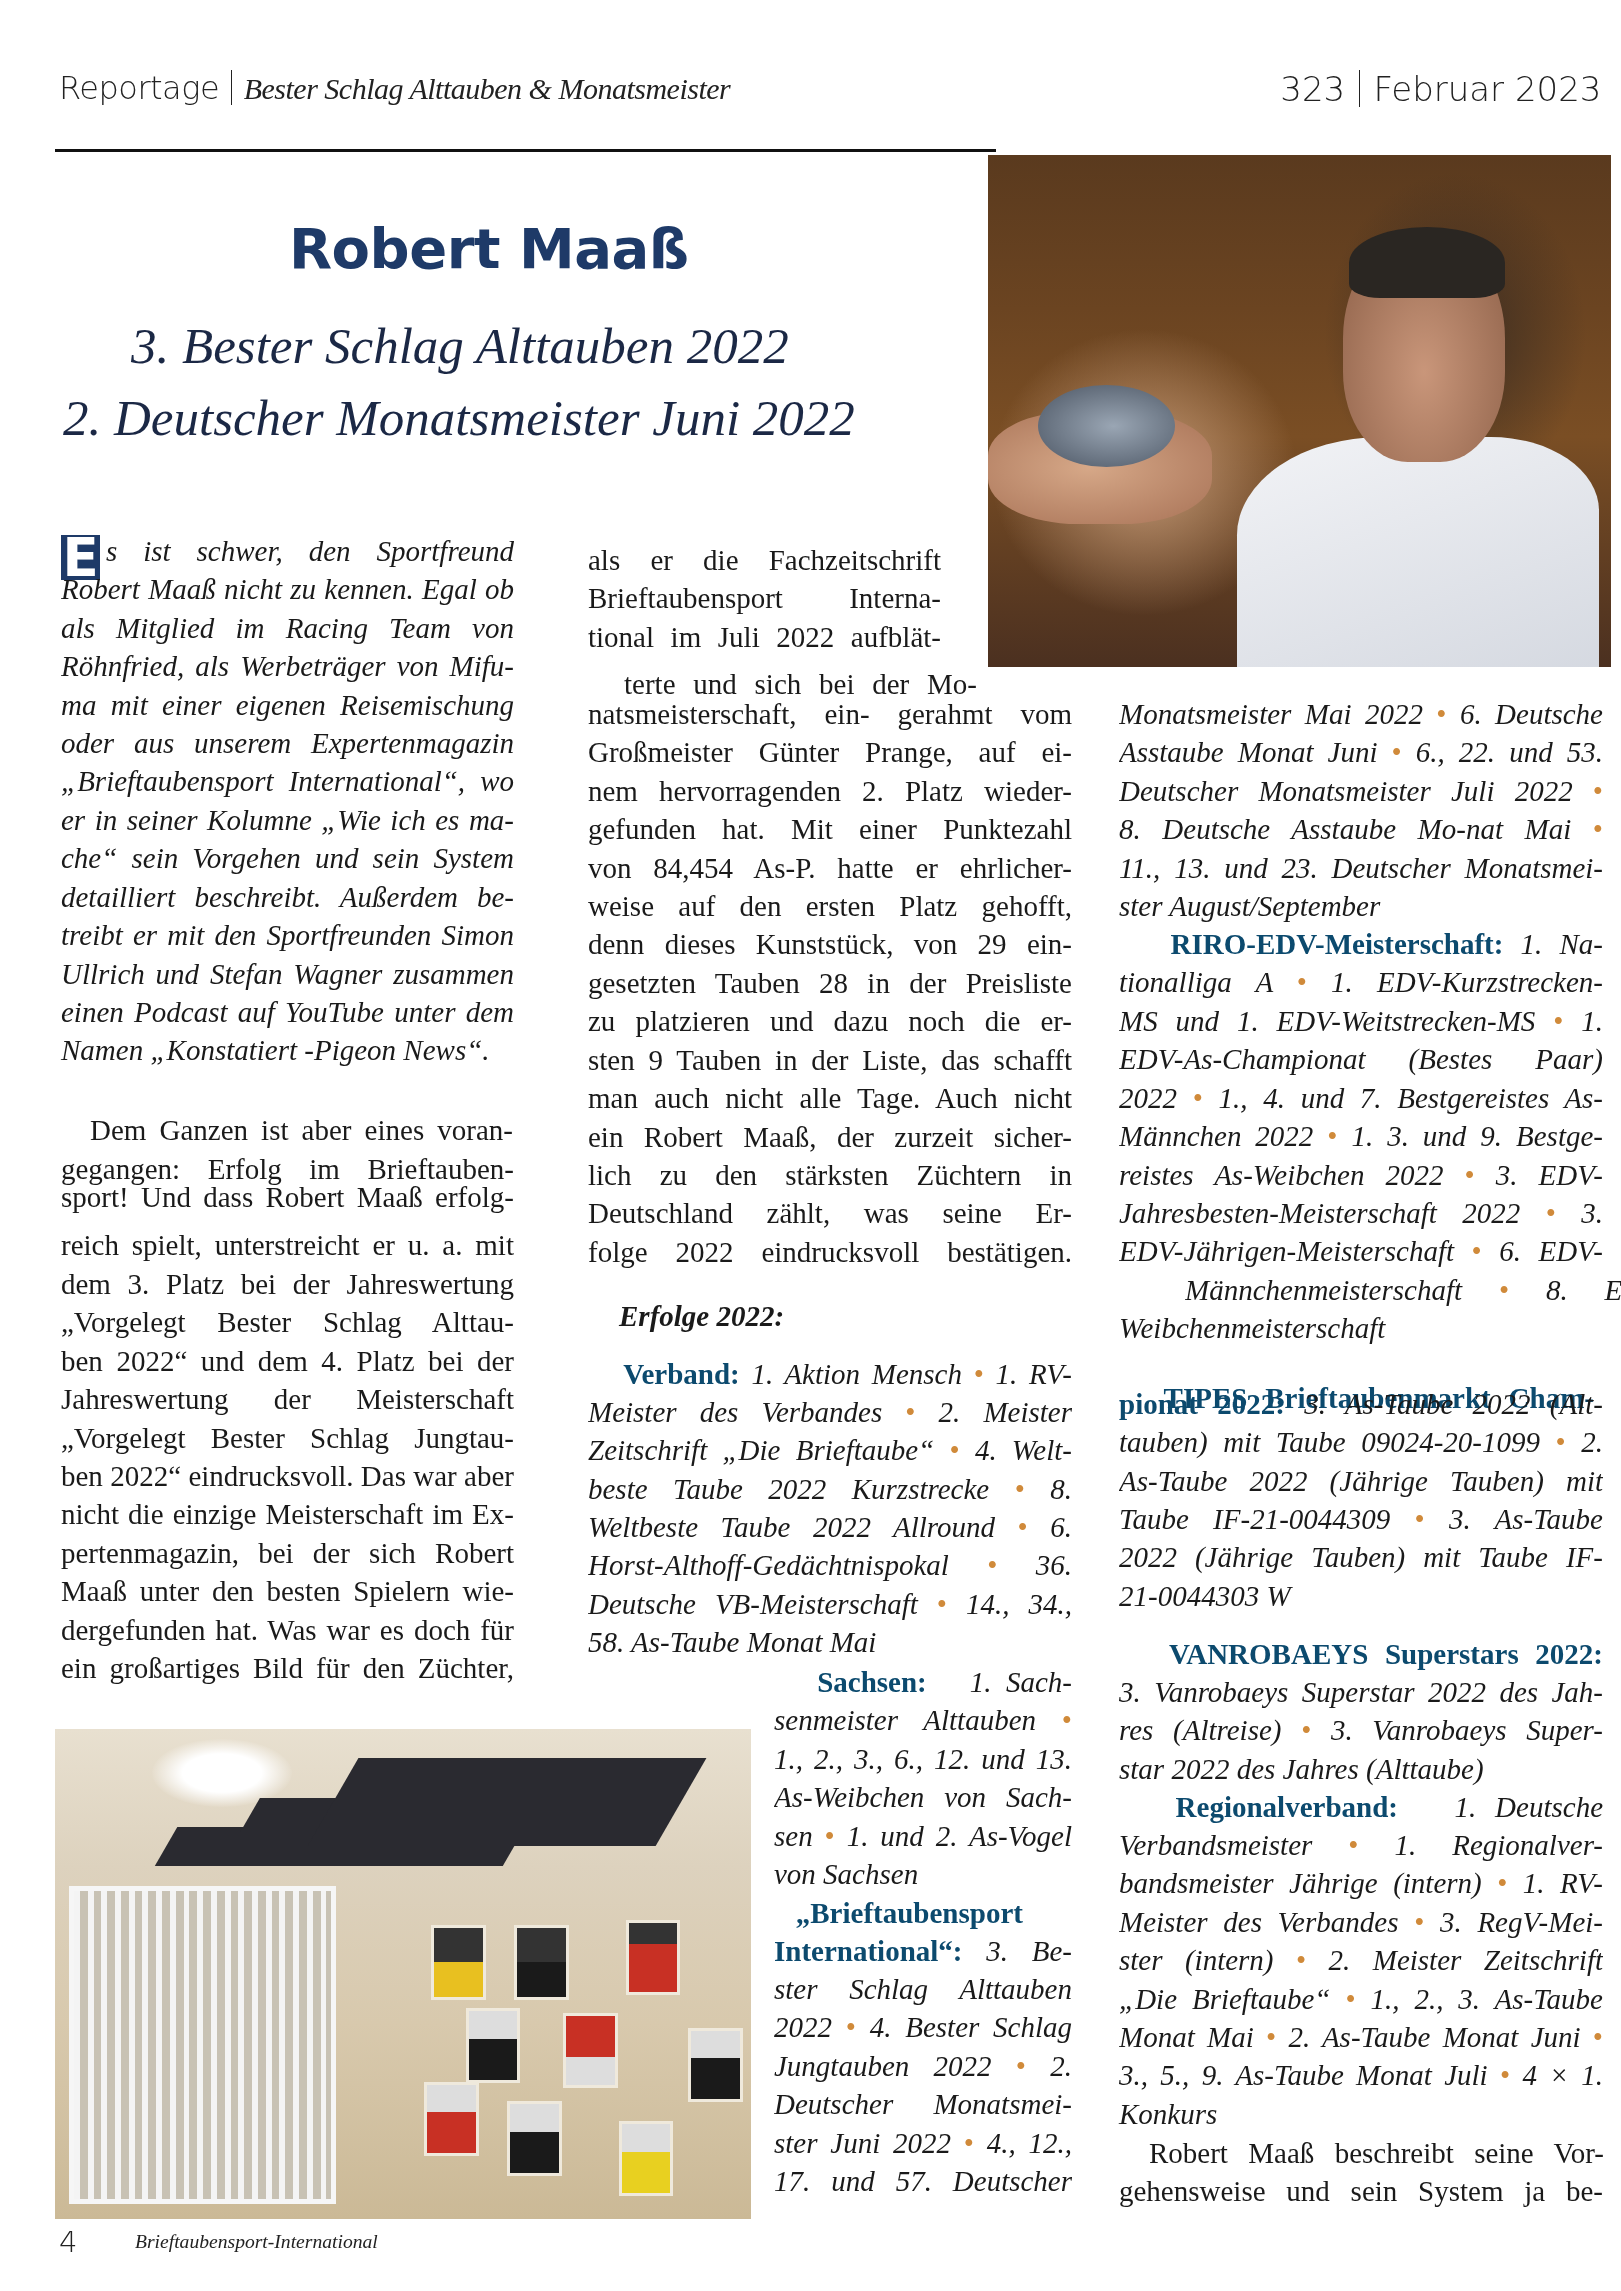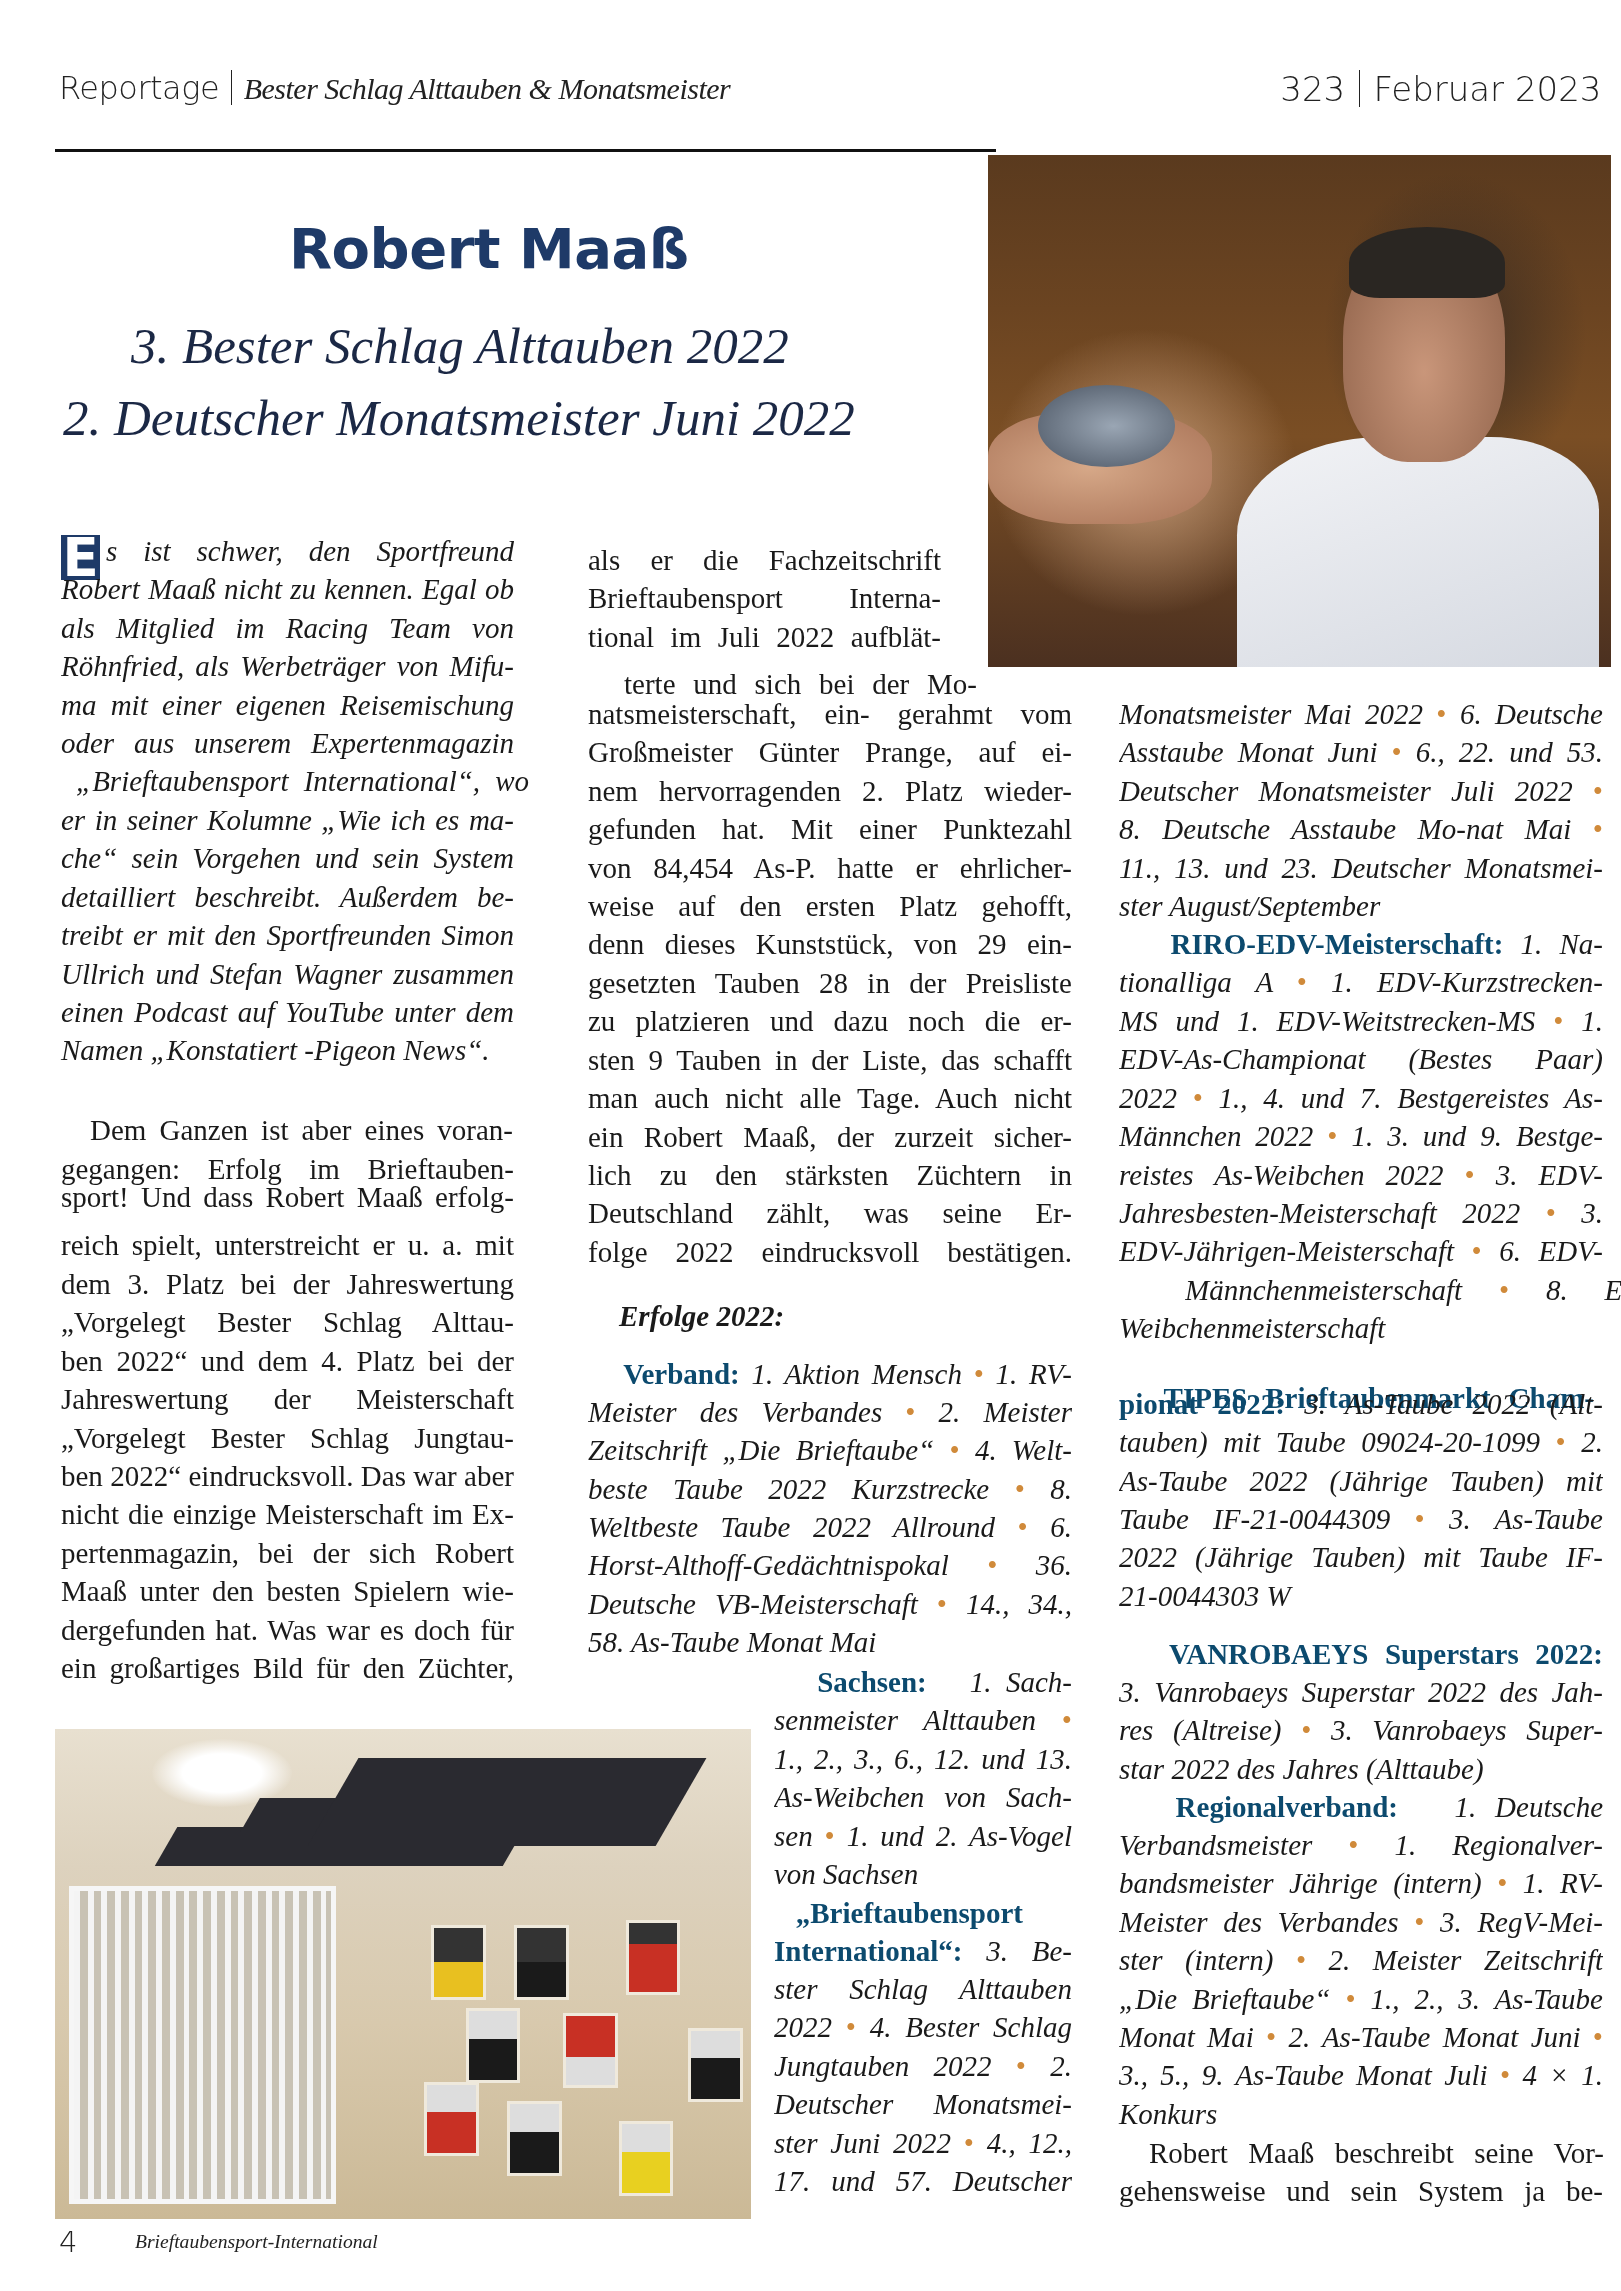--- a/index.html
+++ b/index.html
@@ -76,7 +76,7 @@
     <div class="line it" style="left: 61px; top: 650px; width: 453px; text-align: justify; text-align-last: justify; white-space: normal; height: 39px; overflow: hidden;">Röhnfried, als Werbeträger von Mifu-</div>
     <div class="line it" style="left: 61px; top: 689px; width: 453px; text-align: justify; text-align-last: justify; white-space: normal; height: 39px; overflow: hidden;">ma mit einer eigenen Reisemischung</div>
     <div class="line it" style="left: 61px; top: 727px; width: 453px; text-align: justify; text-align-last: justify; white-space: normal; height: 39px; overflow: hidden;">oder aus unserem Expertenmagazin</div>
-    <div class="line it" style="left: 61px; top: 765px; width: 453px; text-align: justify; text-align-last: justify; white-space: normal; height: 39px; overflow: hidden; margin-left: 15px;">„Brieftaubensport International“, wo</div>
+    <div class="line it" style="left: 61px; top: 765px; width: 453px; text-align: justify; text-align-last: justify; white-space: normal; height: 39px; overflow: hidden;">„Brieftaubensport International“, wo</div>
     <div class="line it" style="left: 61px; top: 804px; width: 453px; text-align: justify; text-align-last: justify; white-space: normal; height: 39px; overflow: hidden;">er in seiner Kolumne „Wie ich es ma-</div>
     <div class="line it" style="left: 61px; top: 842px; width: 453px; text-align: justify; text-align-last: justify; white-space: normal; height: 39px; overflow: hidden;">che“ sein Vorgehen und sein System</div>
     <div class="line it" style="left: 61px; top: 881px; width: 453px; text-align: justify; text-align-last: justify; white-space: normal; height: 39px; overflow: hidden;">detailliert beschreibt. Außerdem be-</div>

